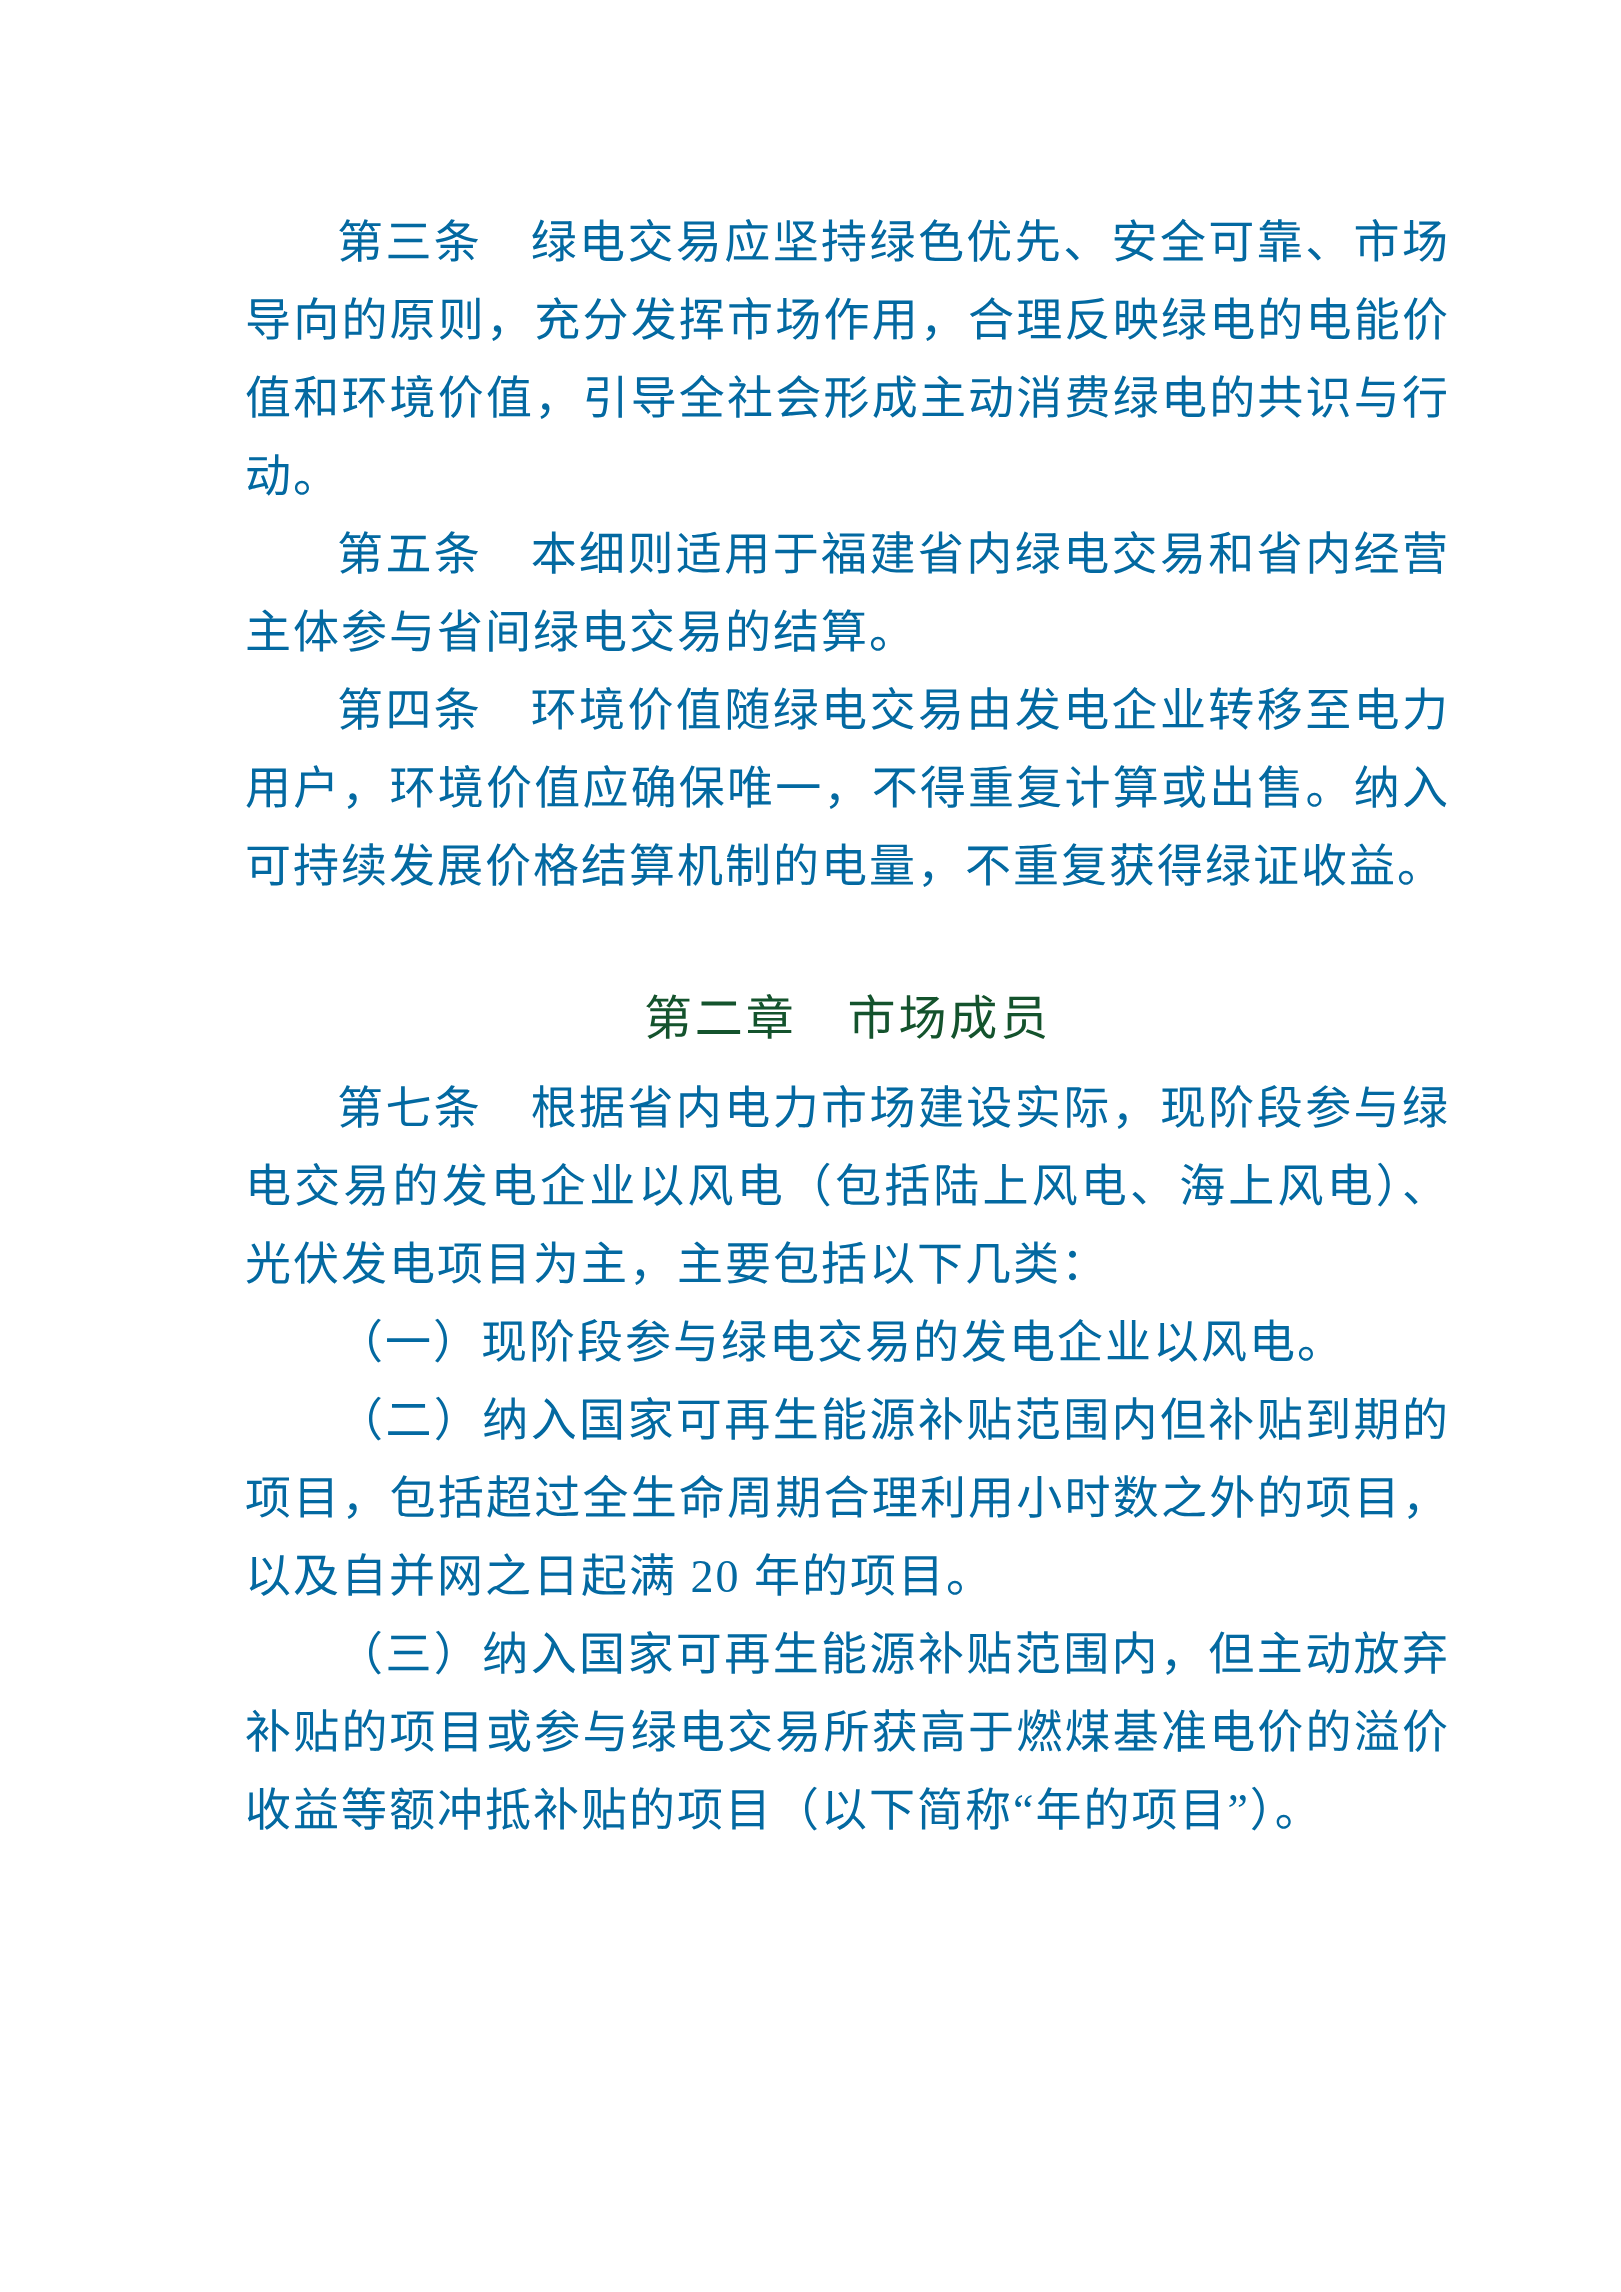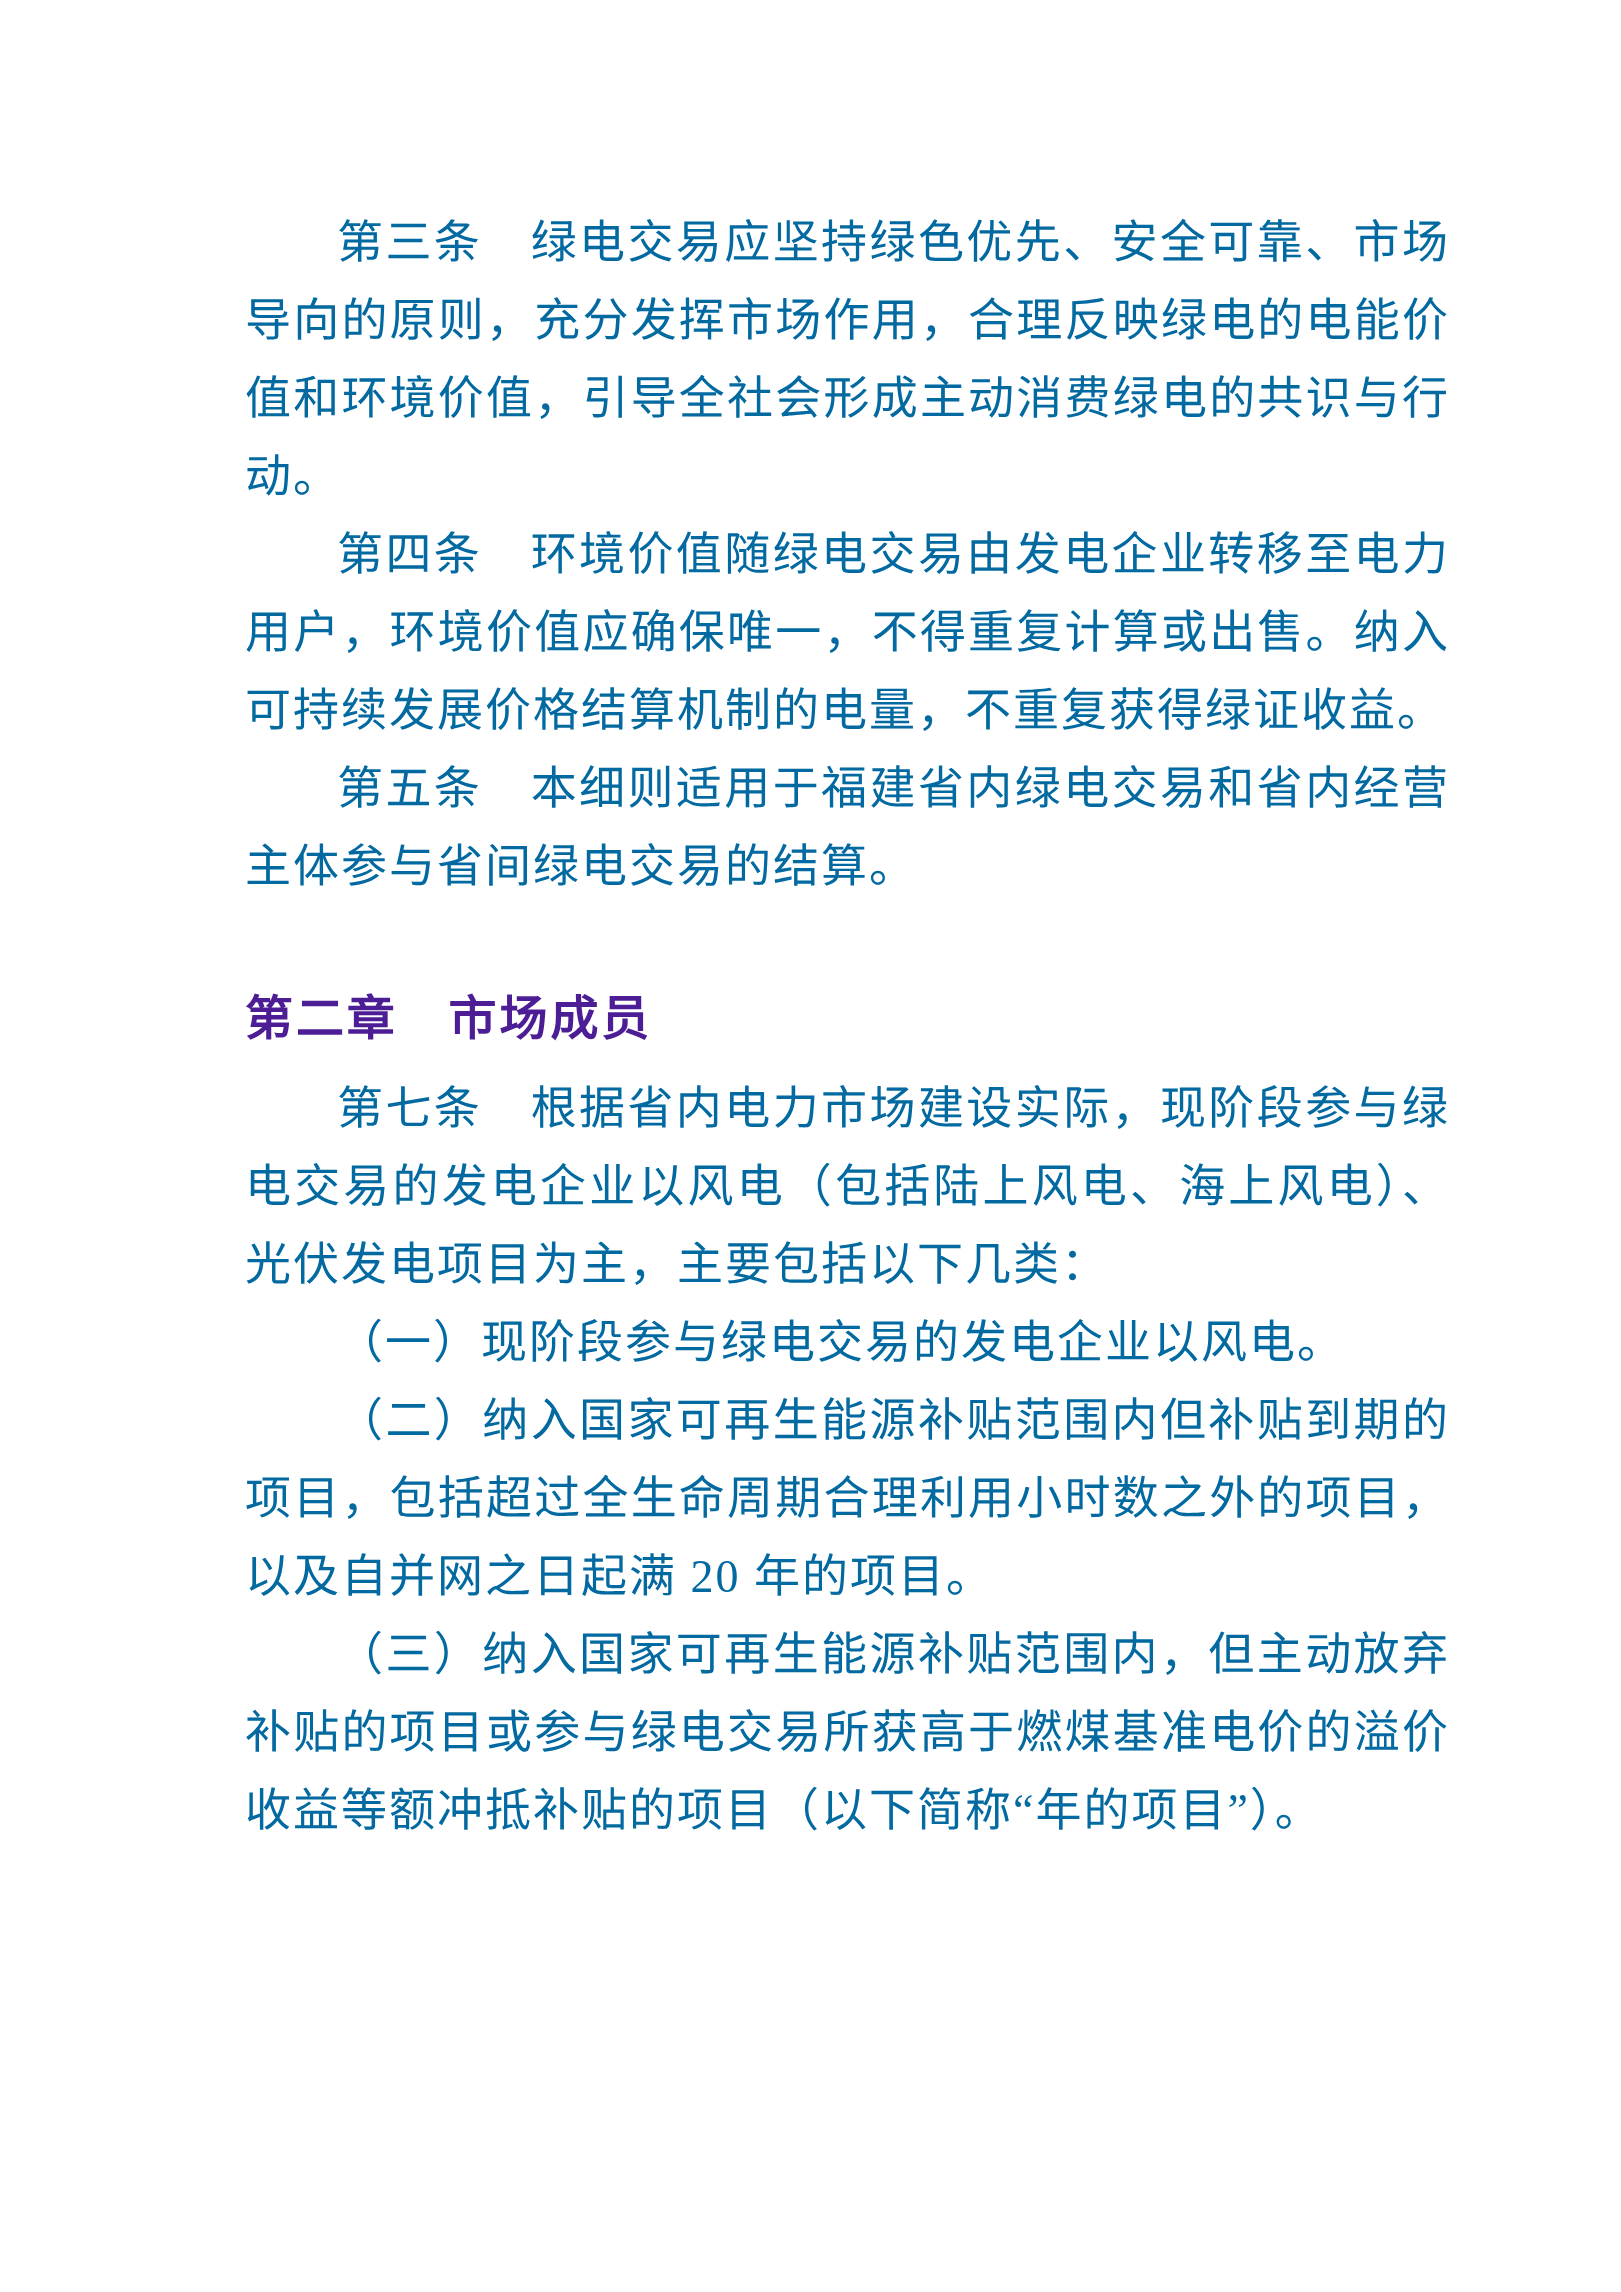--- a/index.html
+++ b/index.html
@@ -45,9 +45,9 @@
 
   <p class="body-para">第三条　绿电交易应坚持绿色优先、安全可靠、市场导向的原则，充分发挥市场作用，合理反映绿电的电能价值和环境价值，引导全社会形成主动消费绿电的共识与行动。</p>
 
+  <p class="body-para">第五条　本细则适用于福建省内绿电交易和省内经营主体参与省间绿电交易的结算。</p>
+
   <p class="body-para">第四条　环境价值随绿电交易由发电企业转移至电力用户，环境价值应确保唯一，不得重复计算或出售。纳入可持续发展价格结算机制的电量，不重复获得绿证收益。</p>
-
-  <p class="body-para">第五条　本细则适用于福建省内绿电交易和省内经营主体参与省间绿电交易的结算。</p>
 
   <h2 class="chapter-heading">第二章　市场成员</h2>
 

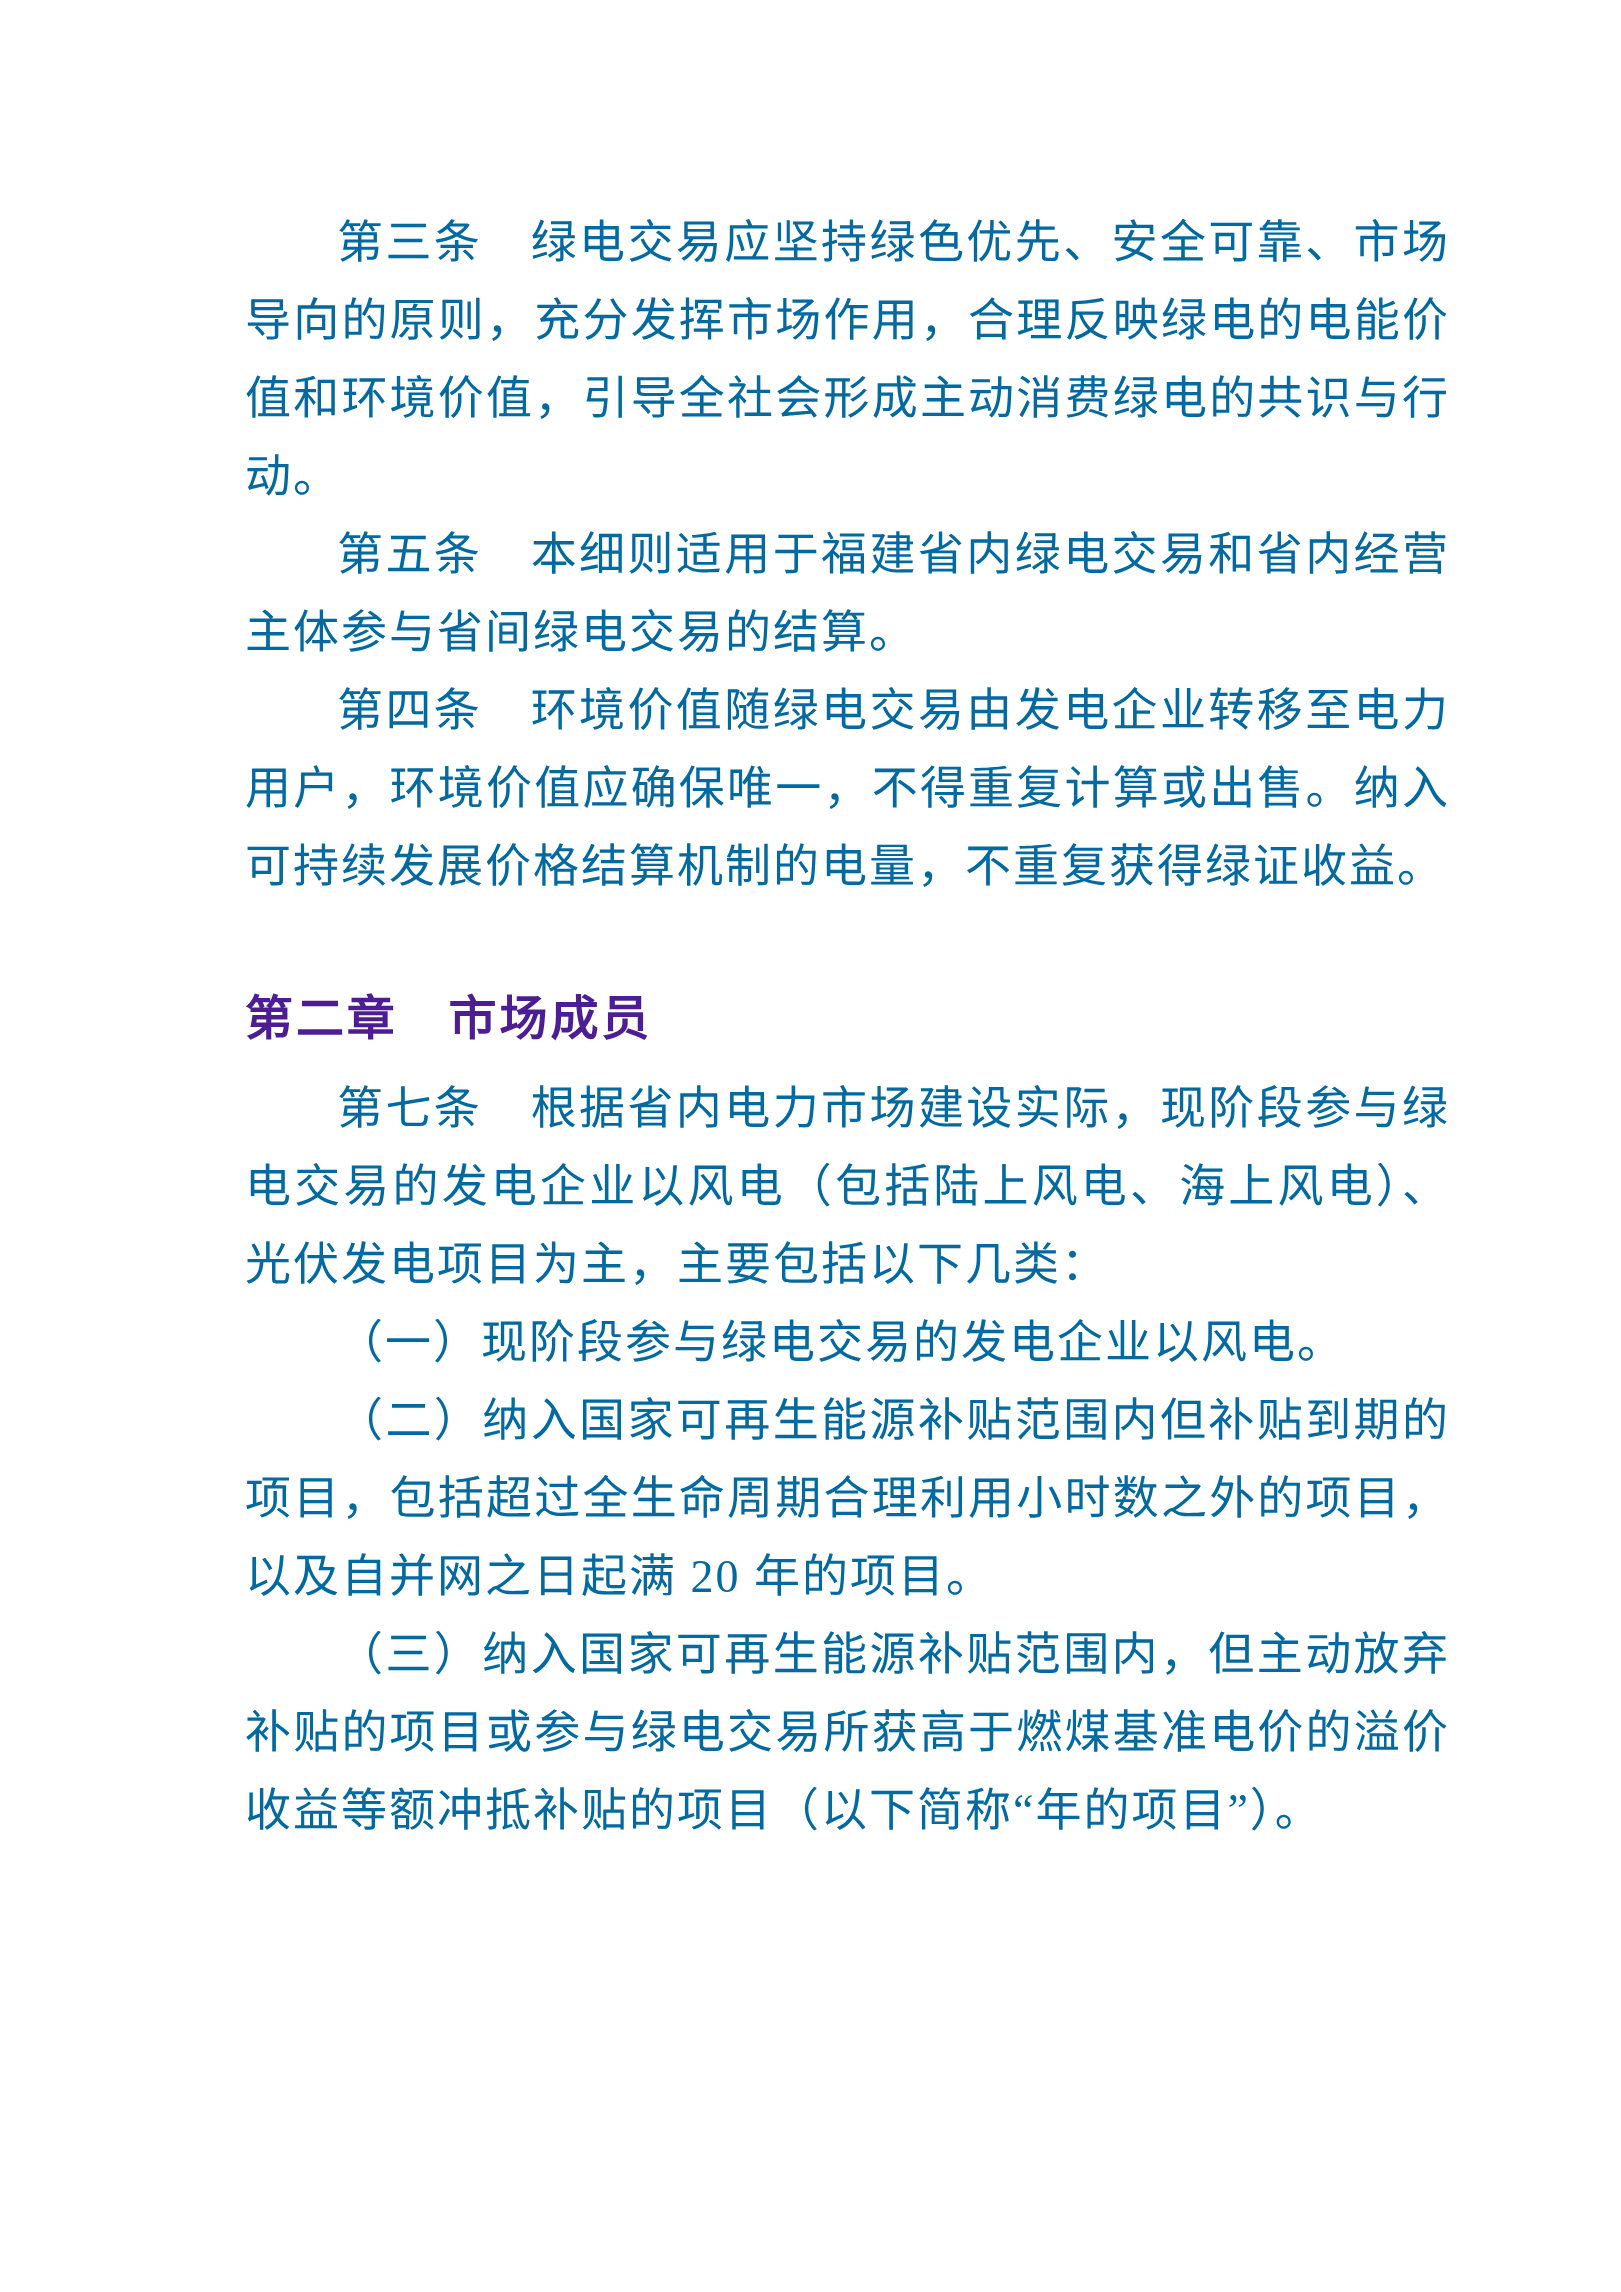--- a/index.html
+++ b/index.html
@@ -31,8 +31,9 @@
     font-family: "Liberation Sans", "DejaVu Sans", sans-serif;
     font-size: 48px;
     line-height: 78px;
-    font-weight: 700;
-    color: #4c1d95;
+    font-weight: 400;
+    color: #14532d;
+    text-align: center;
     text-indent: 0;
     letter-spacing: 2.9px;
     margin: 74px 0 11.8px 0;

